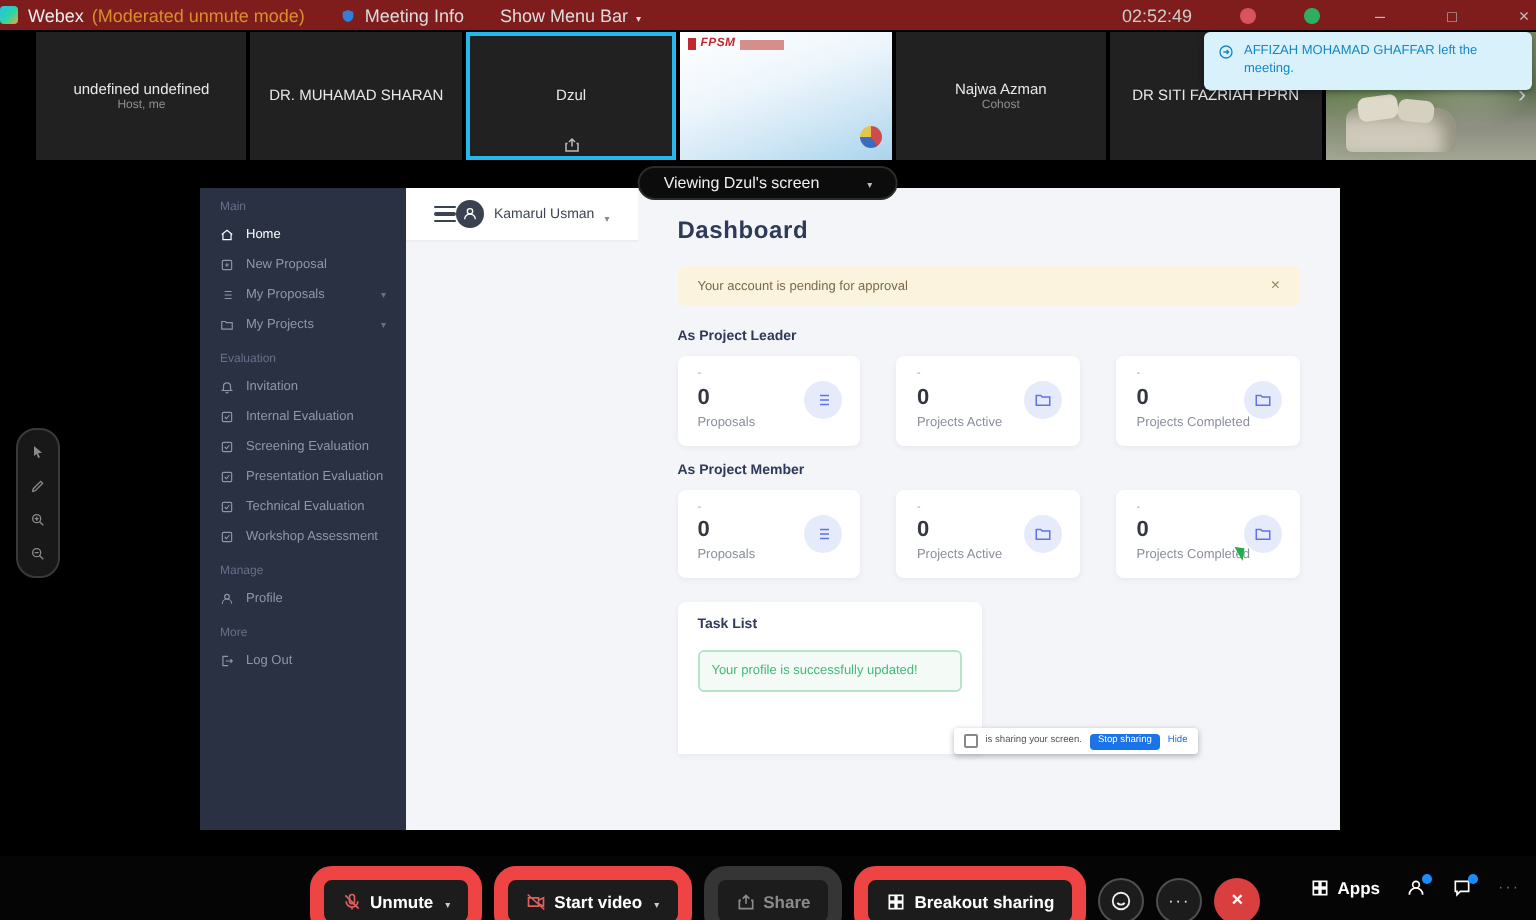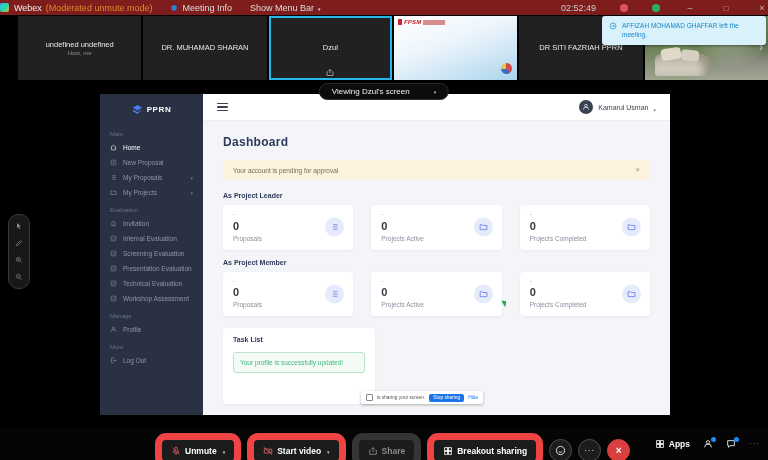--- a/index.html
+++ b/index.html
@@ -286,6 +286,10 @@
         <span class="bar"></span>
       </span>
       <span class="slide-anniv"></span>
+    </div>
+    <div class="thumb">
+      <span class="tname">Najwa Azman</span>
+      <span class="trole">Cohost</span>
     </div>
     <div class="thumb">
       <span class="tname">DR SITI FAZRIAH PPRN</span>

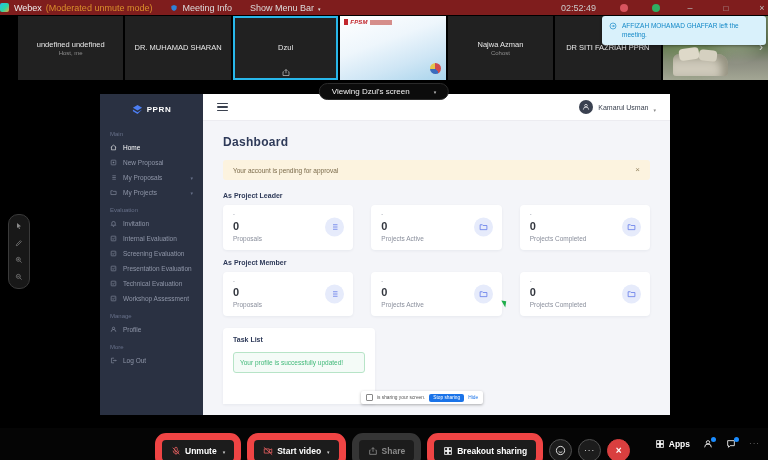--- a/index.html
+++ b/index.html
@@ -331,12 +331,6 @@
     <div class="appwin">
 
       <aside class="sidebar">
-        <div class="brandrow">
-          <svg>
-              <use href="#i-layers"></use>
-            </svg>
-          <span class="brandname">PPRN</span>
-        </div>
 
         <div class="ssec">Main</div>
         <div class="sitem active">

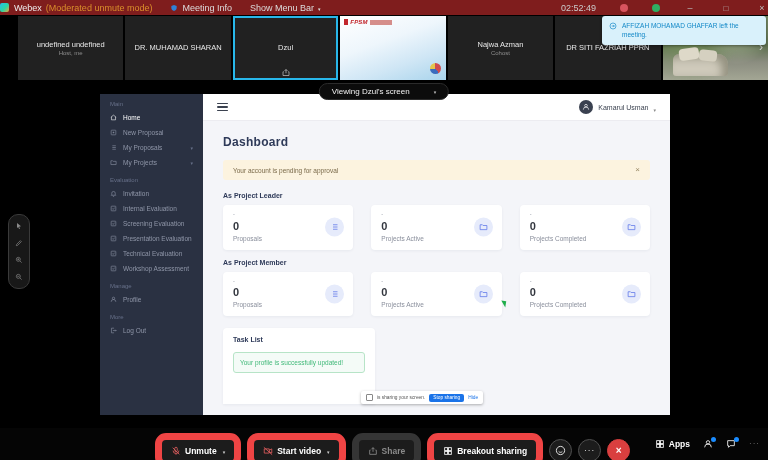--- a/index.html
+++ b/index.html
@@ -90,7 +90,7 @@
   .sitem .schev{margin-left:auto;font-size:5px;color:#677089;}
   .sitem.active{color:#fff;}
 
-  .appmain{flex:1;display:flex;flex-direction:column;background:#f4f5f9;min-width:0;}
+  .appmain{flex:1;display:flex;flex-direction:row;background:#f4f5f9;min-width:0;}
   .apptopbar{height:26px;background:#fff;display:flex;align-items:center;padding:0 14px;flex:none;
              border-bottom:1px solid #ececf1;}
   .burger{width:11px;display:flex;flex-direction:column;gap:2px;}

